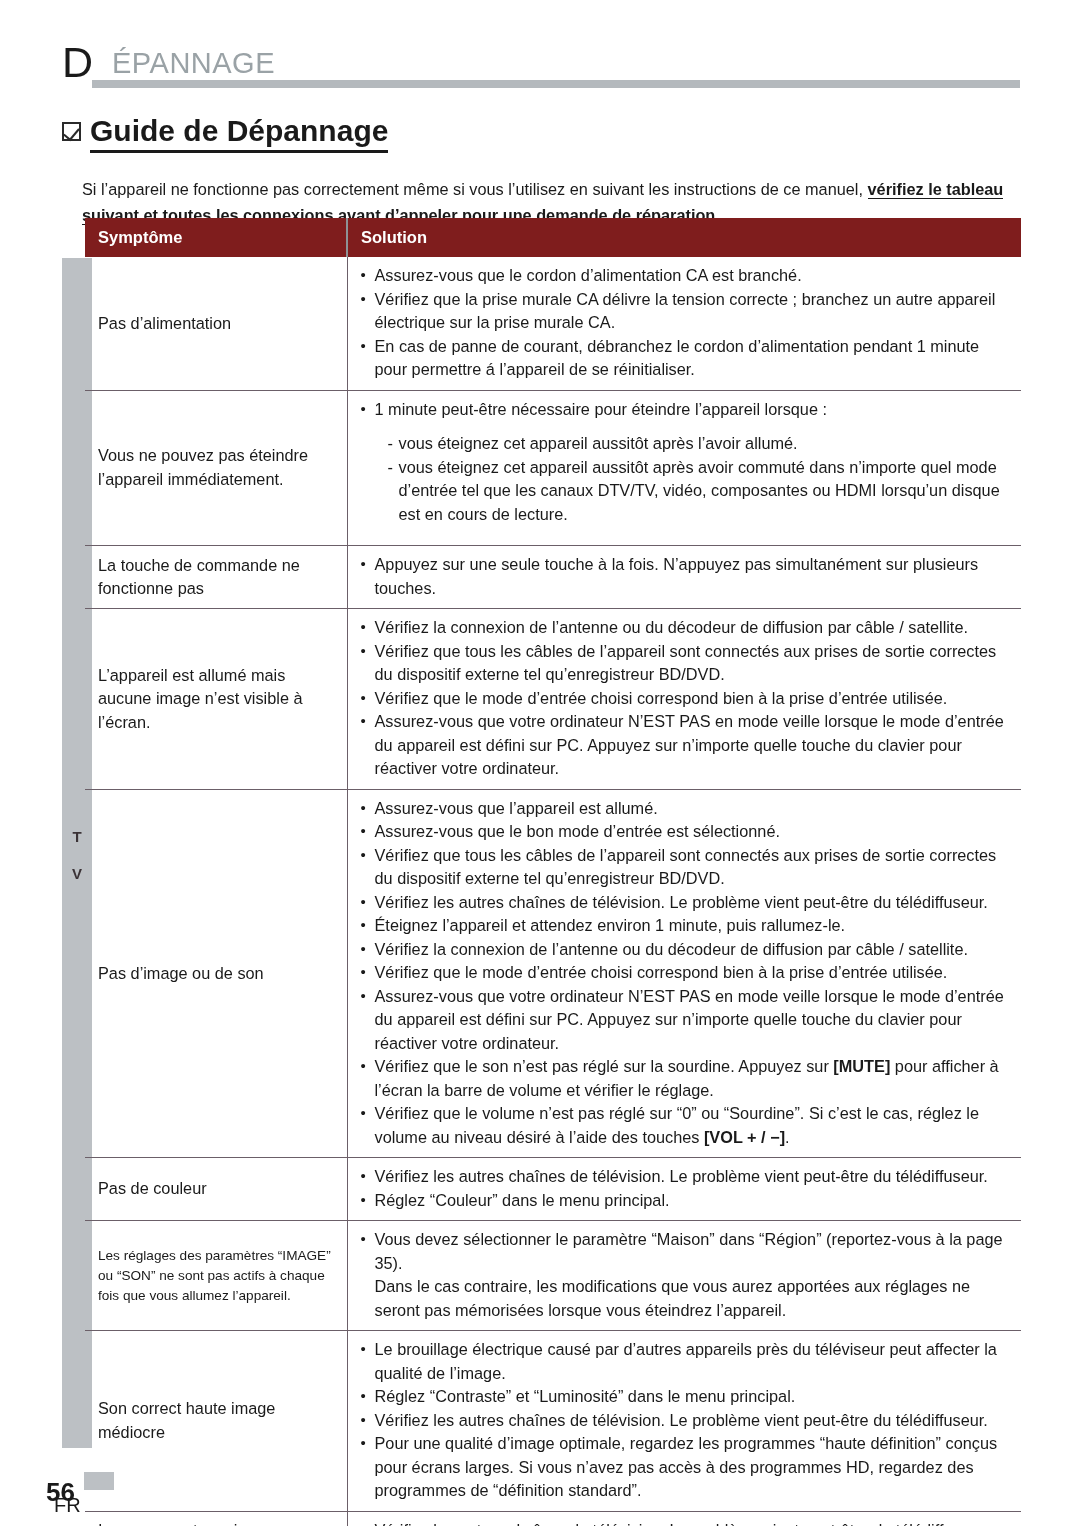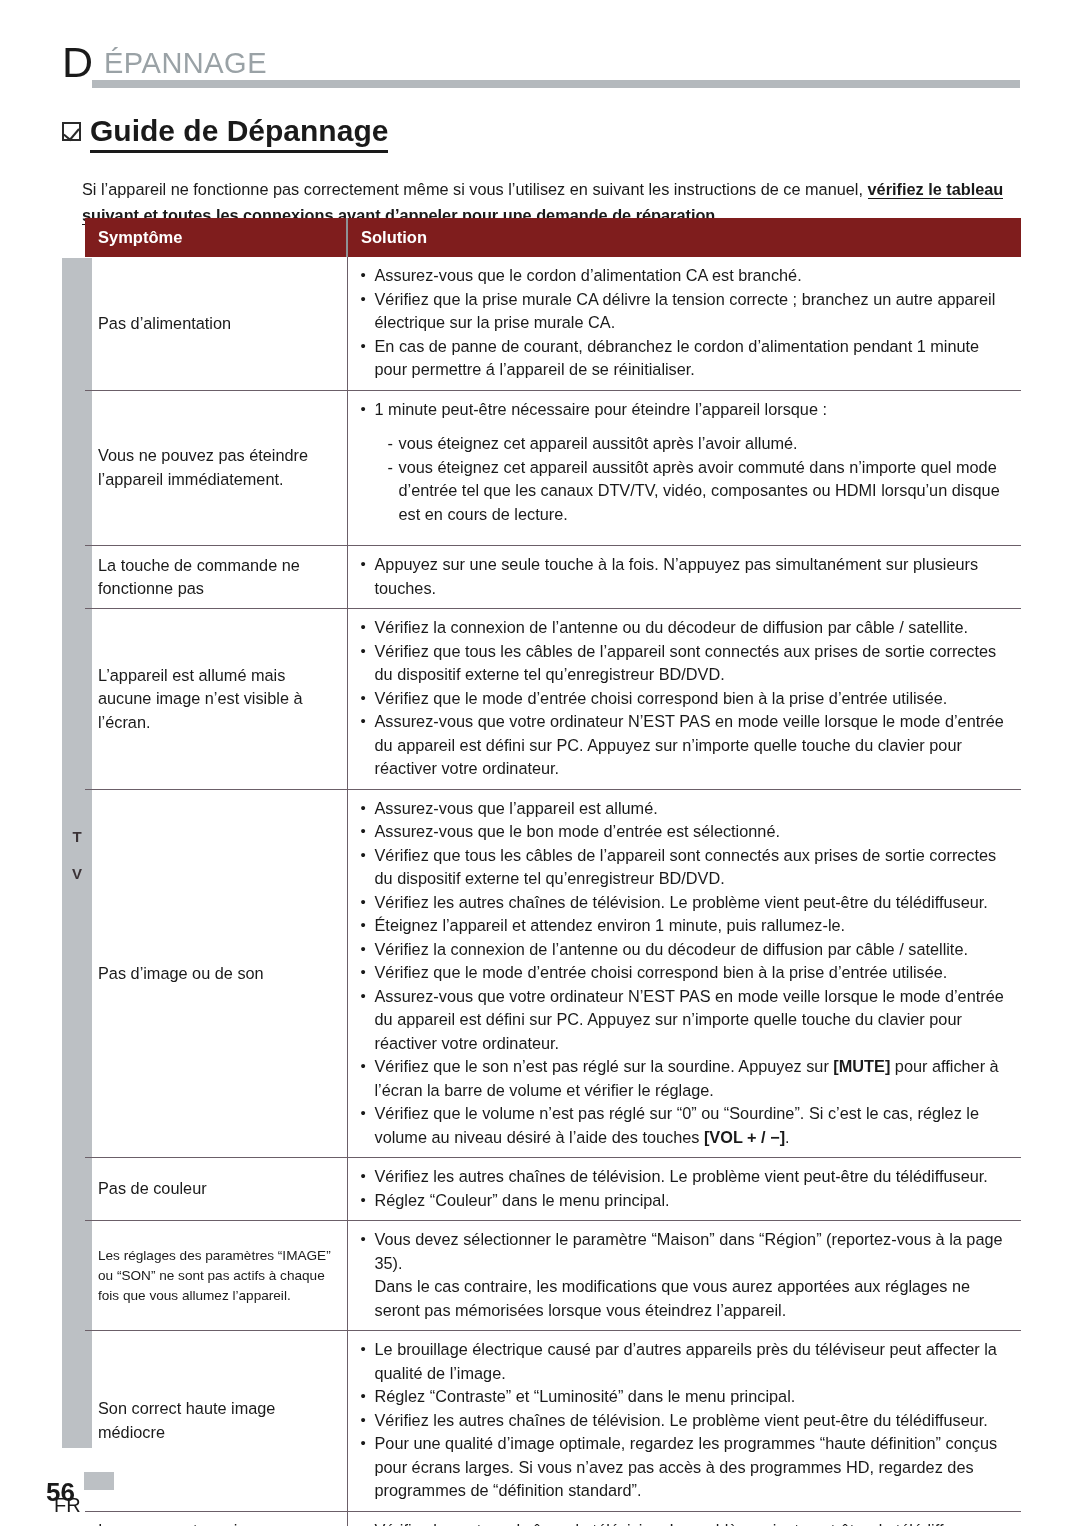--- a/index.html
+++ b/index.html
@@ -36,7 +36,7 @@
   }
   .chapter-rest {
     position: absolute;
-    left: 104px;
+    left: 112px;
     top: 0px;
     font-size: 29px;
     font-weight: 400;

